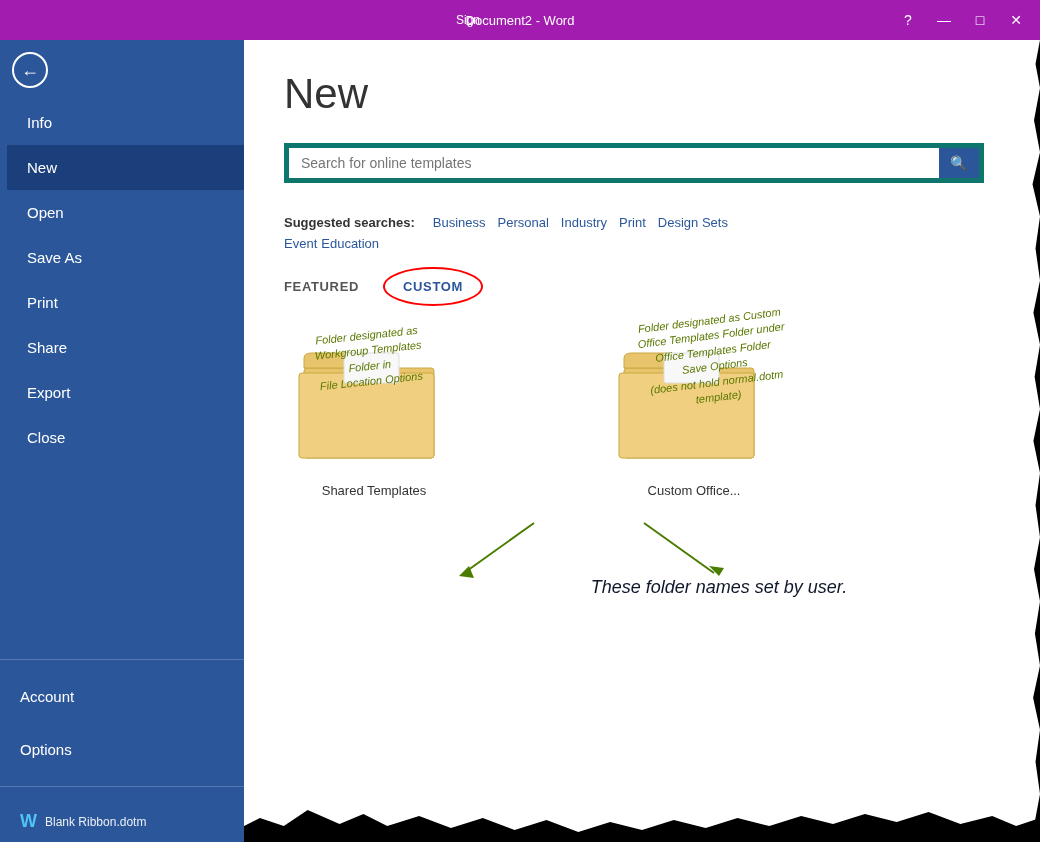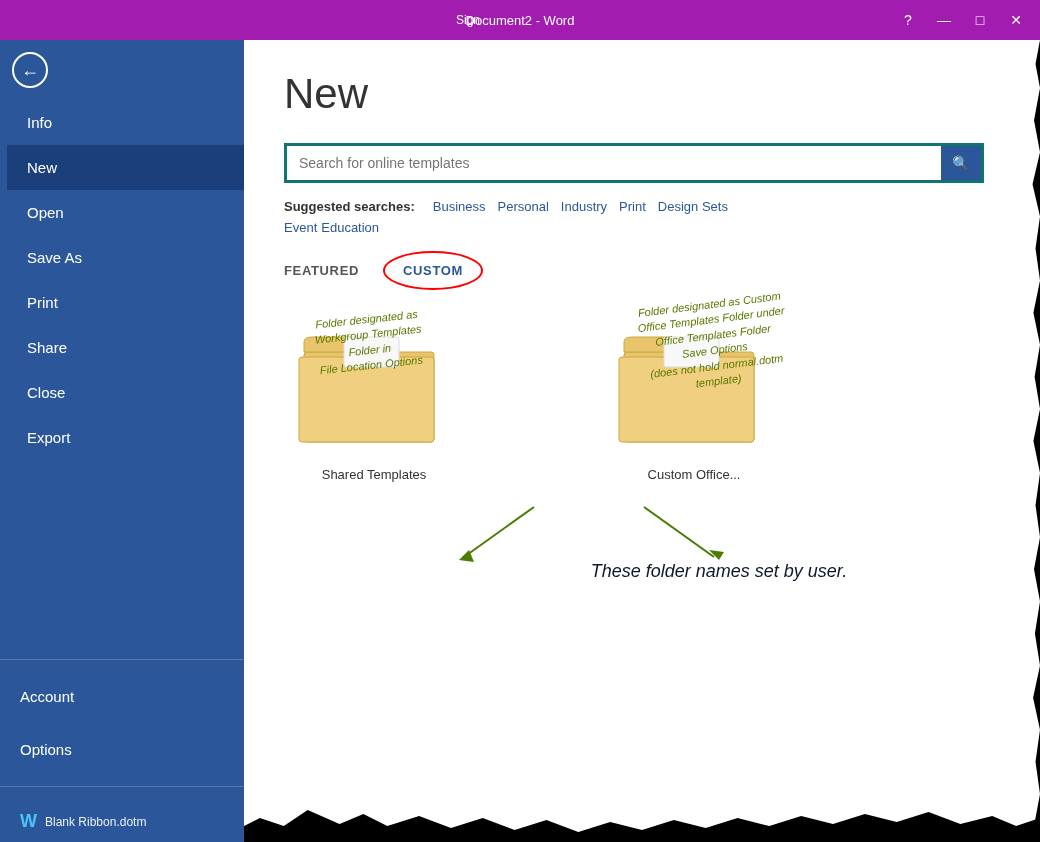--- a/index.html
+++ b/index.html
@@ -183,10 +183,10 @@
       width: 100%;
       max-width: 700px;
       height: 40px;
-      border: 3px solid #0f766e;
-      display: flex;
-      align-items: center;
-      margin-bottom: 16px;
+      border: 5px solid #0f766e;
+      display: flex;
+      align-items: center;
+      margin-bottom: 32px;
     }
     .search-input {
       flex: 1;

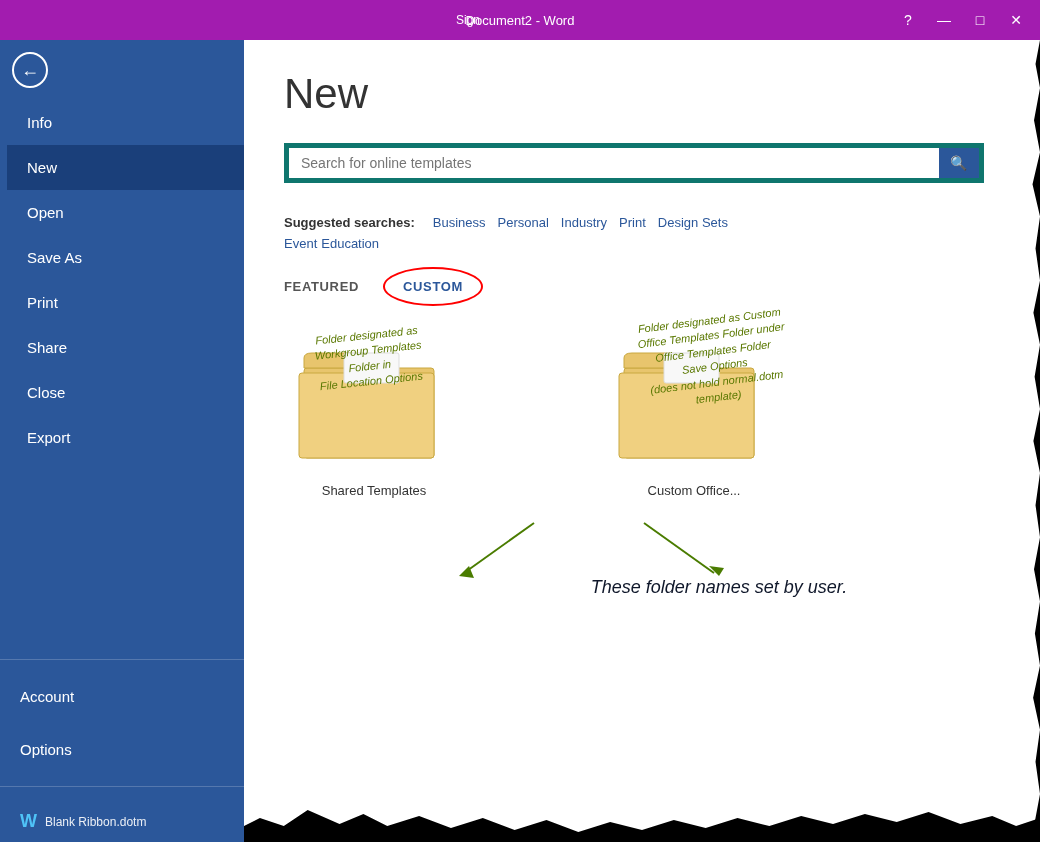--- a/index.html
+++ b/index.html
@@ -366,10 +366,10 @@
         <span>Share</span>
       </div>
       <div class="sidebar-item">
+        <span>Export</span>
+      </div>
+      <div class="sidebar-item">
         <span>Close</span>
-      </div>
-      <div class="sidebar-item">
-        <span>Export</span>
       </div>
     </div>
 

